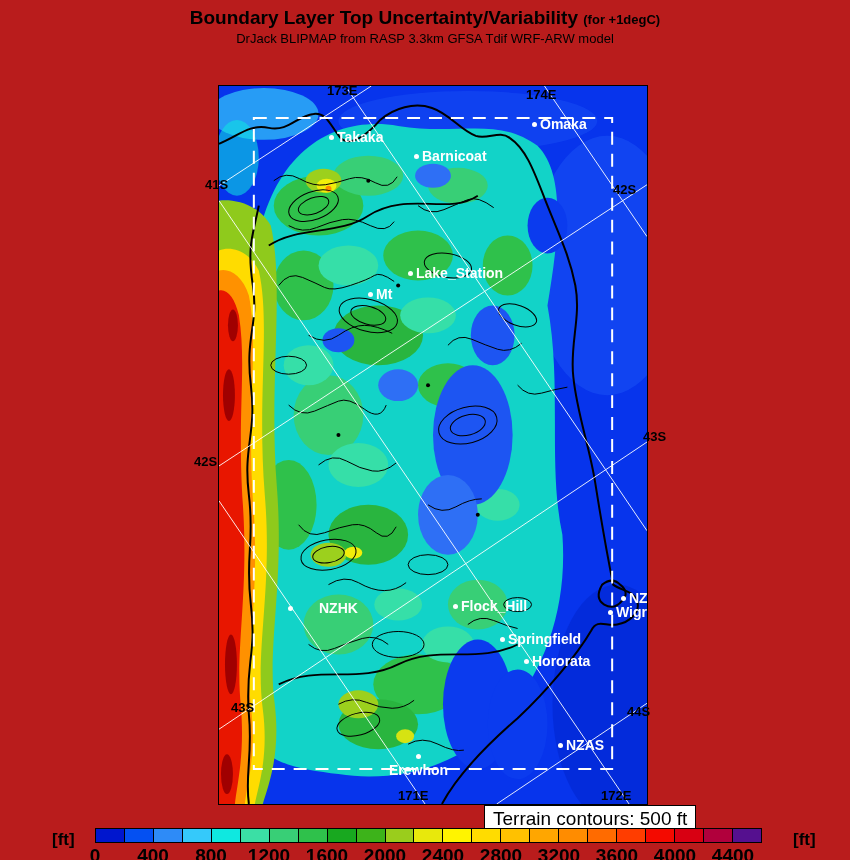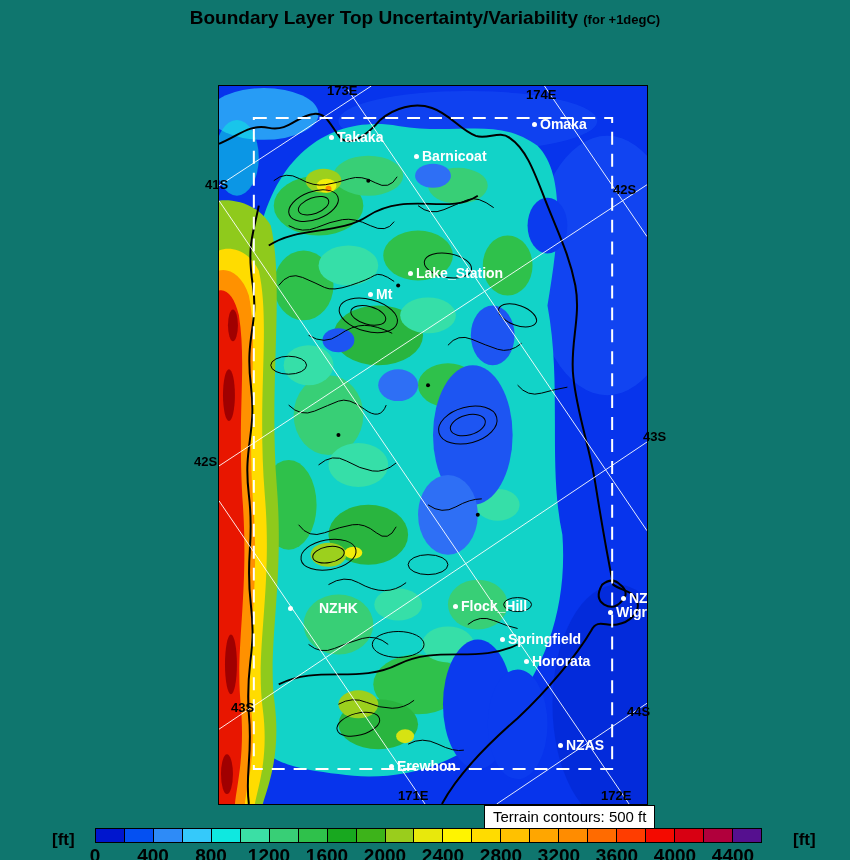--- a/index.html
+++ b/index.html
@@ -3,7 +3,7 @@
 <meta charset="utf-8">
 <style>
   html,body{margin:0;padding:0;background:#fff;}
-  .stage{position:relative;width:850px;height:860px;background:#0f766e;
+  .stage{position:relative;width:850px;height:860px;background:#b91c1c;
          font-family:"Liberation Sans",sans-serif;color:#000;overflow:hidden;}
   .header{position:absolute;top:6px;left:0;width:850px;text-align:center;line-height:1.25;}
   .title-line{font-size:19px;font-weight:bold;}

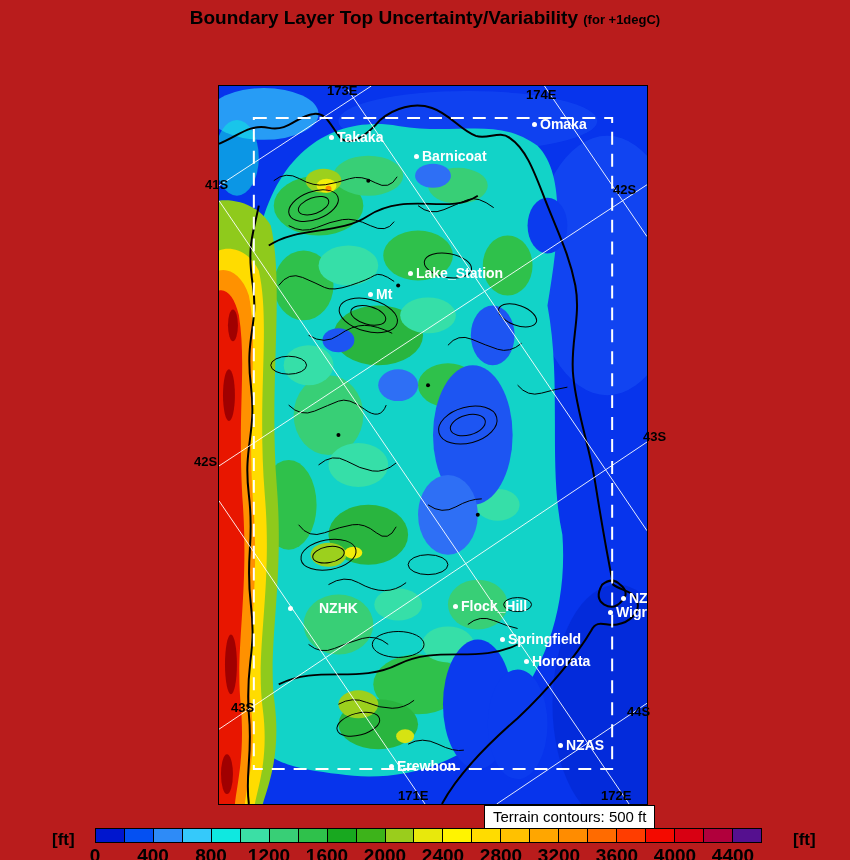--- a/index.html
+++ b/index.html
@@ -42,6 +42,7 @@
       <span>Boundary Layer Top Uncertainty/Variability</span>
       <span class="title-suffix">(for +1degC)</span>
     </div>
+    <div class="model-line">DrJack BLIPMAP from RASP 3.3km GFSA Tdif WRF-ARW model</div>
   </div>
 
   <div class="map">

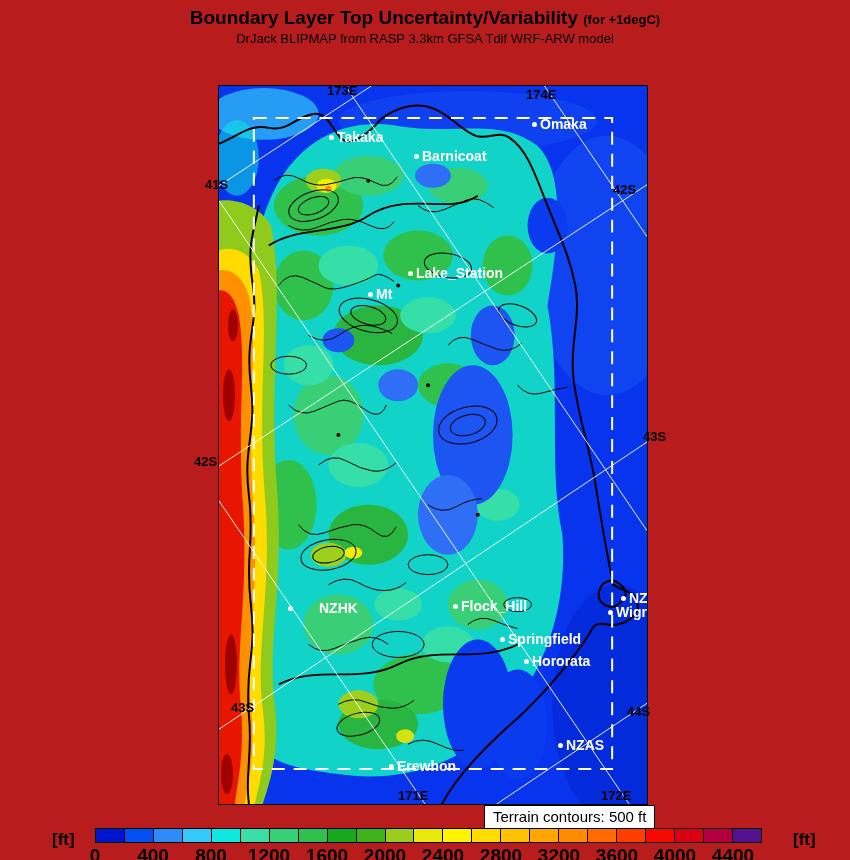--- a/index.html
+++ b/index.html
@@ -243,7 +243,7 @@
           <i></i>
           <span>NZAS</span>
         </span>
-        <span class="place" style="left: 170px; top: 680px;">
+        <span class="place" style="left: 170px; top: 680px; flex-direction: column;">
           <i></i>
           <span>Erewhon</span>
         </span>

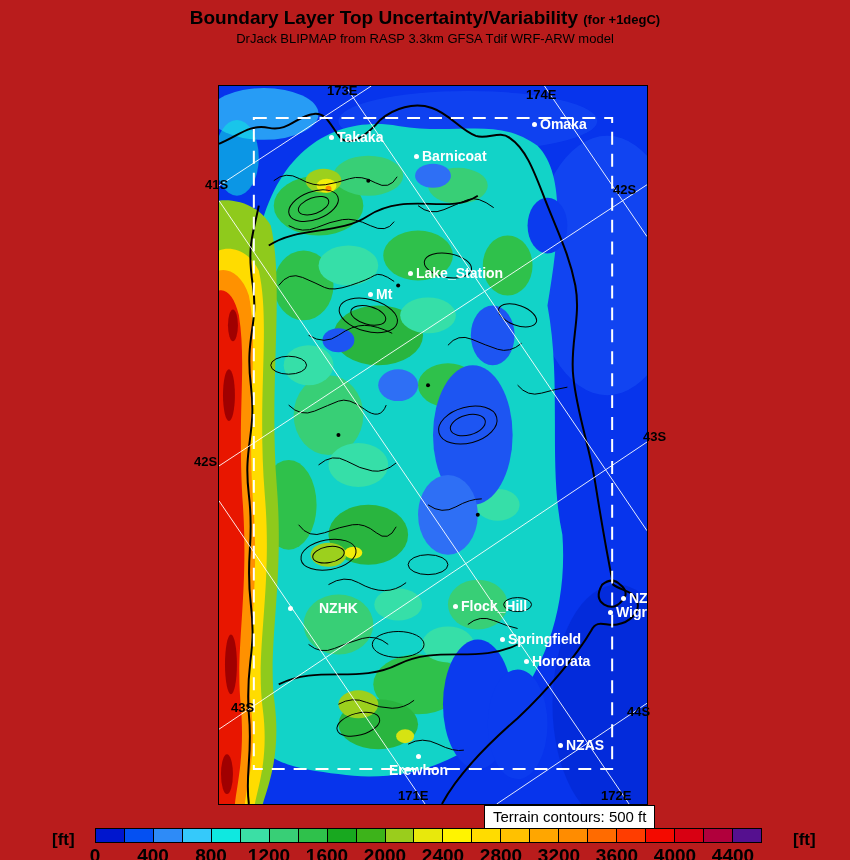--- a/index.html
+++ b/index.html
@@ -21,7 +21,7 @@
   .grid-layer{position:absolute;left:0;top:0;width:850px;height:860px;pointer-events:none;}
   .grid-label{position:absolute;font-size:13px;font-weight:bold;color:#000;white-space:nowrap;}
   .terrain-note{position:absolute;left:484px;top:805px;box-sizing:border-box;height:25px;
-        border:1px solid #000;background:#fff;padding:2px 8px;font-size:15px;white-space:nowrap;}
+        border:1px solid #000;background:#fff;padding:2px 8px;font-size:19px;white-space:nowrap;}
   .unit{position:absolute;font-size:17px;font-weight:bold;}
   .unit.left{left:52px;top:830px;}
   .unit.right{left:793px;top:830px;}

